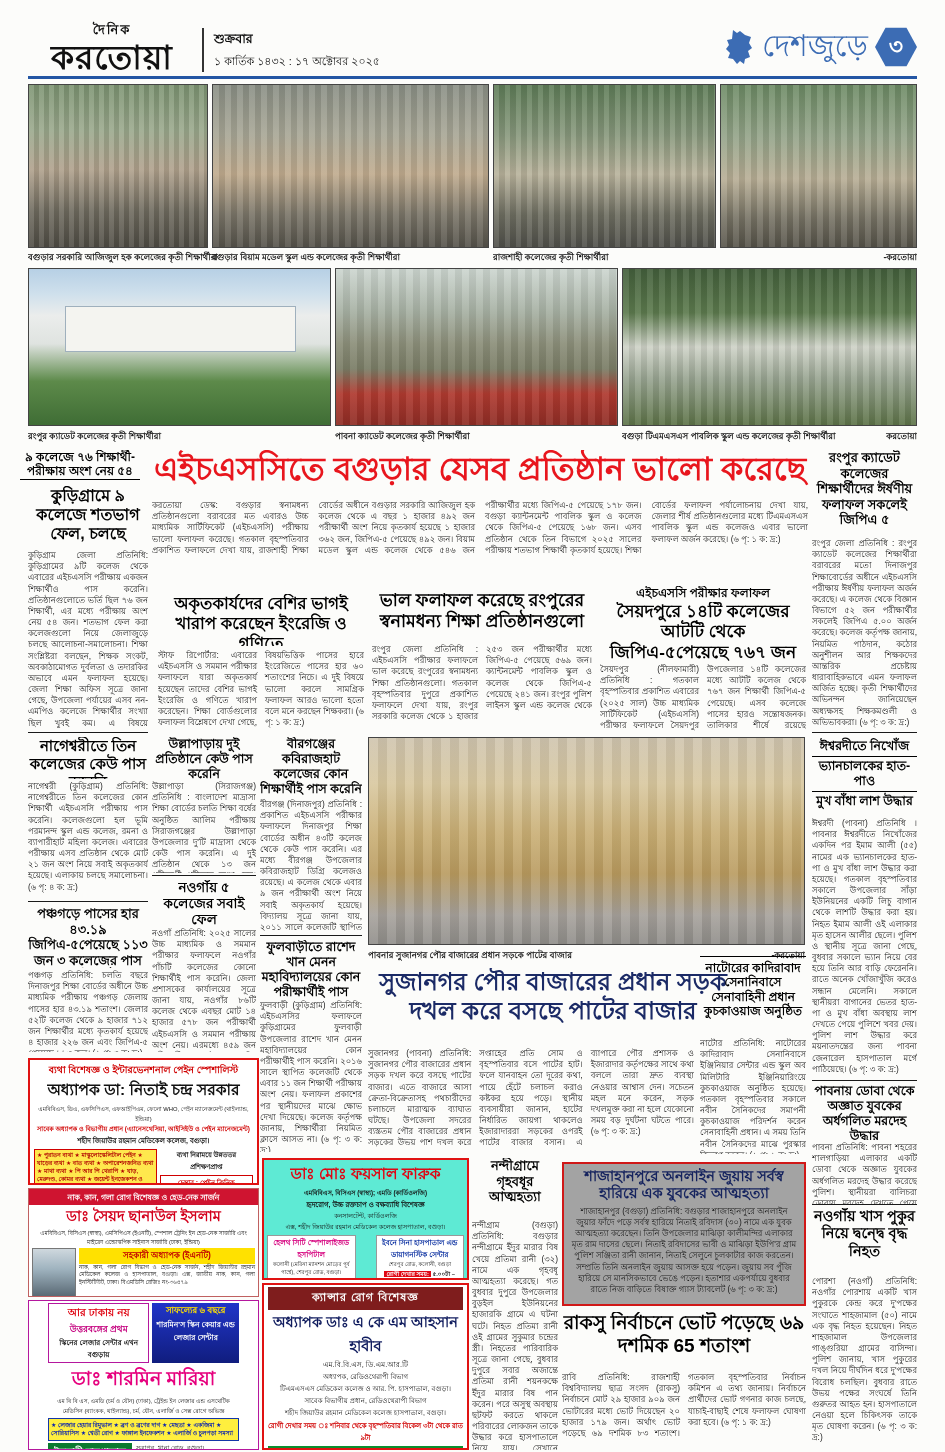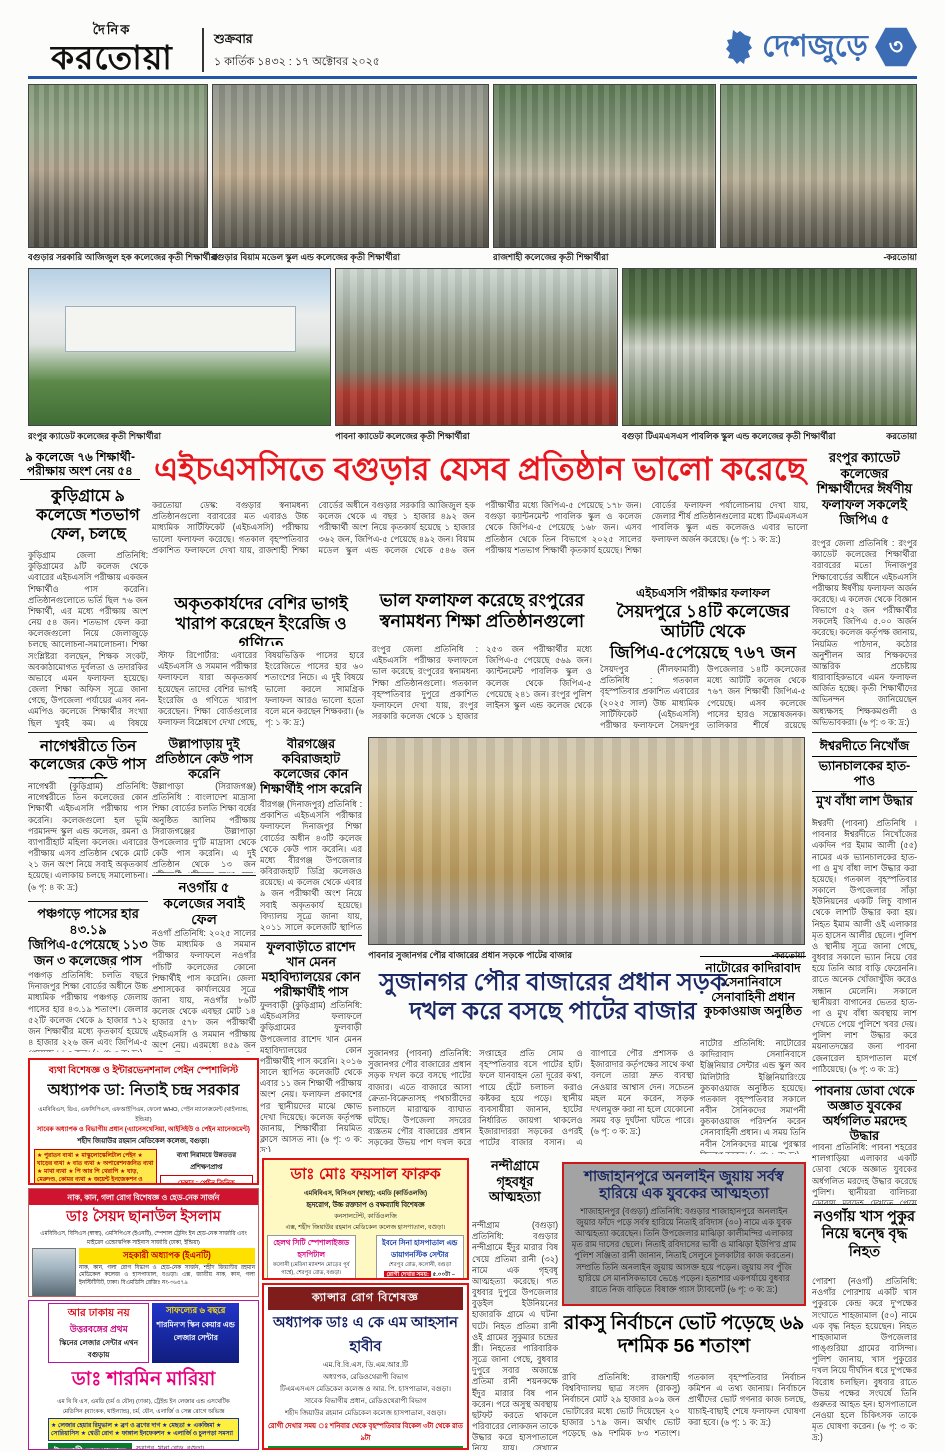--- a/index.html
+++ b/index.html
@@ -17,7 +17,7 @@
   
   .brand-top{font-size:13px;font-weight:800;letter-spacing:2px;}
   .brand{font-size:33px;font-weight:900;letter-spacing:1px;line-height:1;}
-  .section-name{font-size:30px;font-weight:700;color:#3c6cb4;}
+  .section-name{font-size:30px;font-weight:400;color:#3c6cb4;}
   .hexbadge{width:42px;height:42px;background:#3c6cb4;color:#fff;display:flex;align-items:center;justify-content:center;
             font-size:22px;font-weight:900;clip-path:polygon(25% 4%,75% 4%,100% 50%,75% 96%,25% 96%,0% 50%);}
   

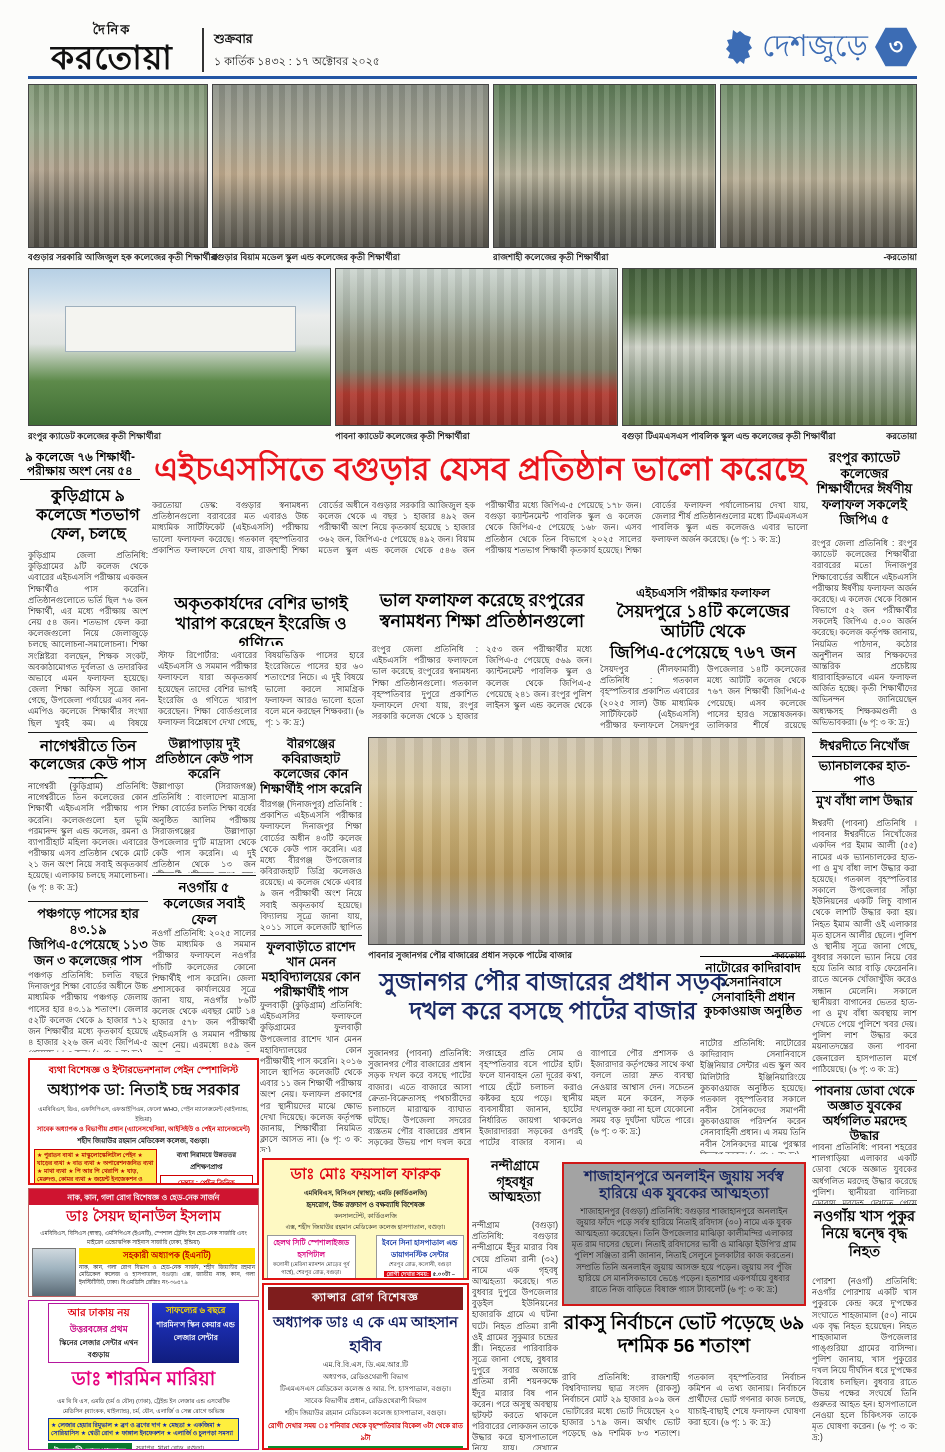--- a/index.html
+++ b/index.html
@@ -210,7 +210,7 @@
 
   </div>
 
-  <div class="abs ad ad-center" style="left:262px;top:1158px;width:207px;height:122px;background:#fef9c3;border:2px solid #e01212;padding:2px 3px;">
+  <div class="abs ad ad-center" style="left:262px;top:1158px;width:207px;height:122px;background:#5eead4;border:2px solid #e01212;padding:2px 3px;">
     <div style="font-size:15.5px;font-weight:900;color:#e00714;">ডাঃ মোঃ ফয়সাল ফারুক</div>
     <div style="font-size:6.3px;font-weight:700;">এমবিবিএস, বিসিএস (স্বাস্থ্য); এমডি (কার্ডিওলজি)</div>
     <div style="font-size:7px;font-weight:800;">হৃদরোগ, উচ্চ রক্তচাপ ও বক্ষব্যাধি বিশেষজ্ঞ</div>

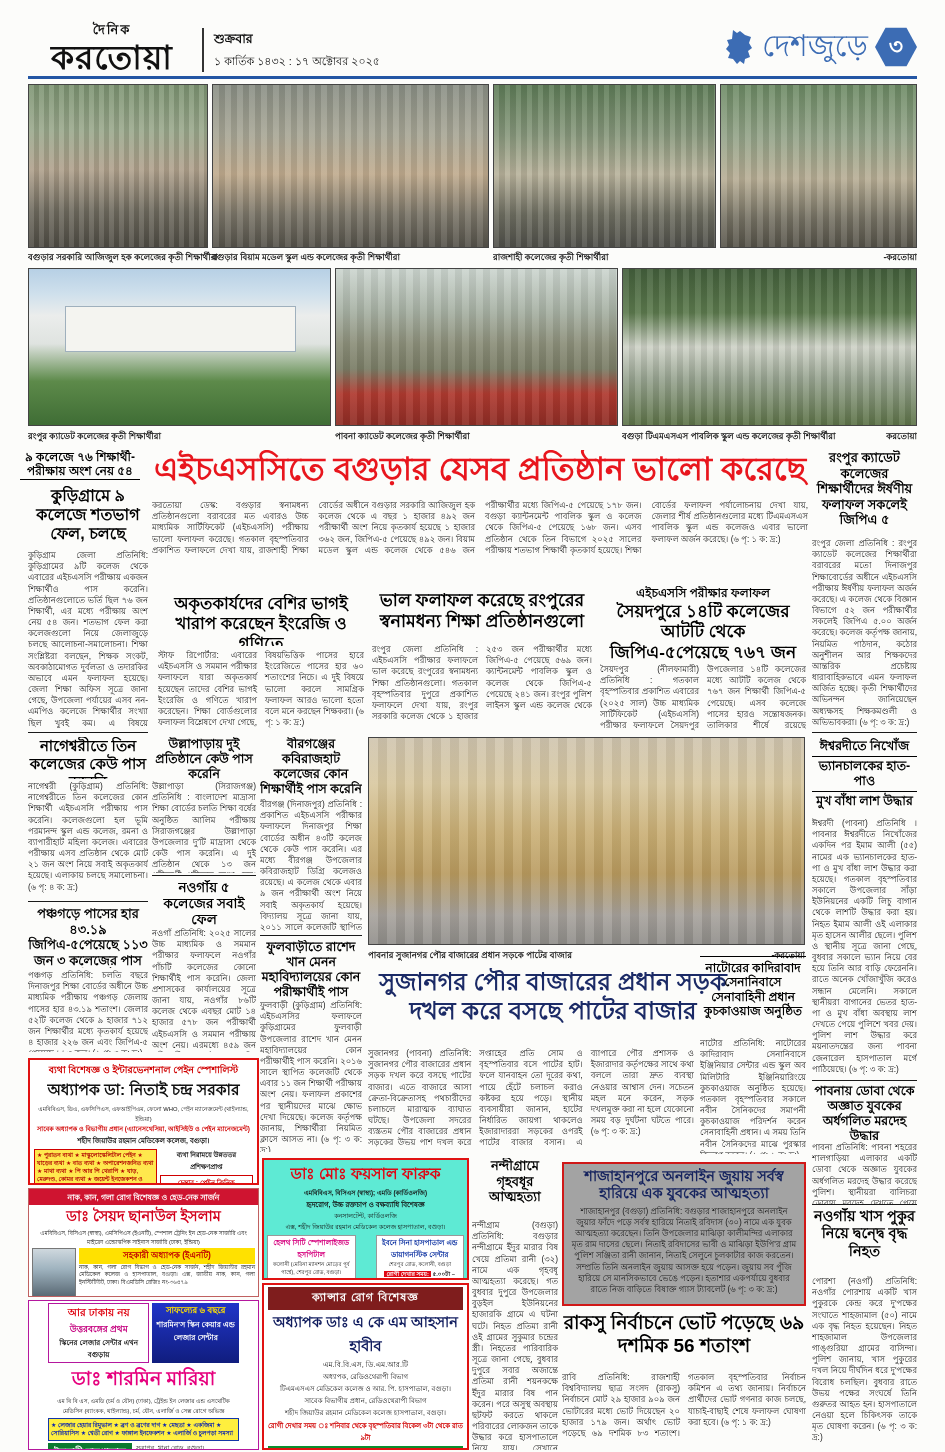--- a/index.html
+++ b/index.html
@@ -155,7 +155,7 @@
     <div class="body-txt" style="height:96px;margin-top:3px;text-align:center;">শাজাহানপুর (বগুড়া) প্রতিনিধি: বগুড়ার শাজাহানপুরে অনলাইন জুয়ার ফাঁদে পড়ে সর্বস্ব হারিয়ে নিতাই রবিদাস (৩০) নামে এক যুবক আত্মহত্যা করেছেন। তিনি উপজেলার মাঝিড়া কালীমন্দির এলাকার মৃত রাম দাসের ছেলে। নিতাই রবিদাসের ভাবী ও মাঝিড়া ইউপি'র গ্রাম পুলিশ সঞ্জিতা রানী জানান, নিতাই সেলুনে চুলকাটার কাজ করতেন। সম্প্রতি তিনি অনলাইন জুয়ায় আসক্ত হয়ে পড়েন। জুয়ায় সব পুঁজি হারিয়ে সে মানসিকভাবে ভেঙে পড়েন। হতাশার একপর্যায়ে বুধবার রাতে নিজ বাড়িতে বিষাক্ত গ্যাস ট্যাবলেট (৬ পৃ: ৩ ক: দ্র:)</div>
   </div>
 
-  <div class="abs hl" style="left:562px;top:1312px;width:244px;height:56px;font-size:19px;">রাকসু নির্বাচনে ভোট পড়েছে ৬৯ দশমিক 56 শতাংশ</div>
+  <div class="abs hl" style="left:562px;top:1312px;width:244px;height:56px;font-size:19px;">রাকসু নির্বাচনে ভোট পড়েছে ৬৯ দশমিক 65 শতাংশ</div>
   <div class="abs body-txt cols2" style="left:562px;top:1372px;width:244px;height:78px;">রাবি প্রতিনিধি: রাজশাহী বিশ্ববিদ্যালয় ছাত্র সংসদ (রাকসু) নির্বাচনে মোট ২৯ হাজার ৯০৯ জন ভোটারের মধ্যে ভোট দিয়েছেন ২০ হাজার ১৭৯ জন। অর্থাৎ ভোট পড়েছে ৬৯ দশমিক ৮৩ শতাংশ। গতকাল বৃহস্পতিবার নির্বাচন কমিশন এ তথ্য জানায়। নির্বাচনে প্রার্থীদের ভোট গণনার কাজ চলছে, যাচাই-বাছাই শেষে ফলাফল ঘোষণা করা হবে। (৬ পৃ: ১ ক: দ্র:)</div>
 
   <div class="abs ad ad-center" style="left:28px;top:1058px;width:231px;height:127px;border:2px solid #e01212;padding:3px 4px;">

